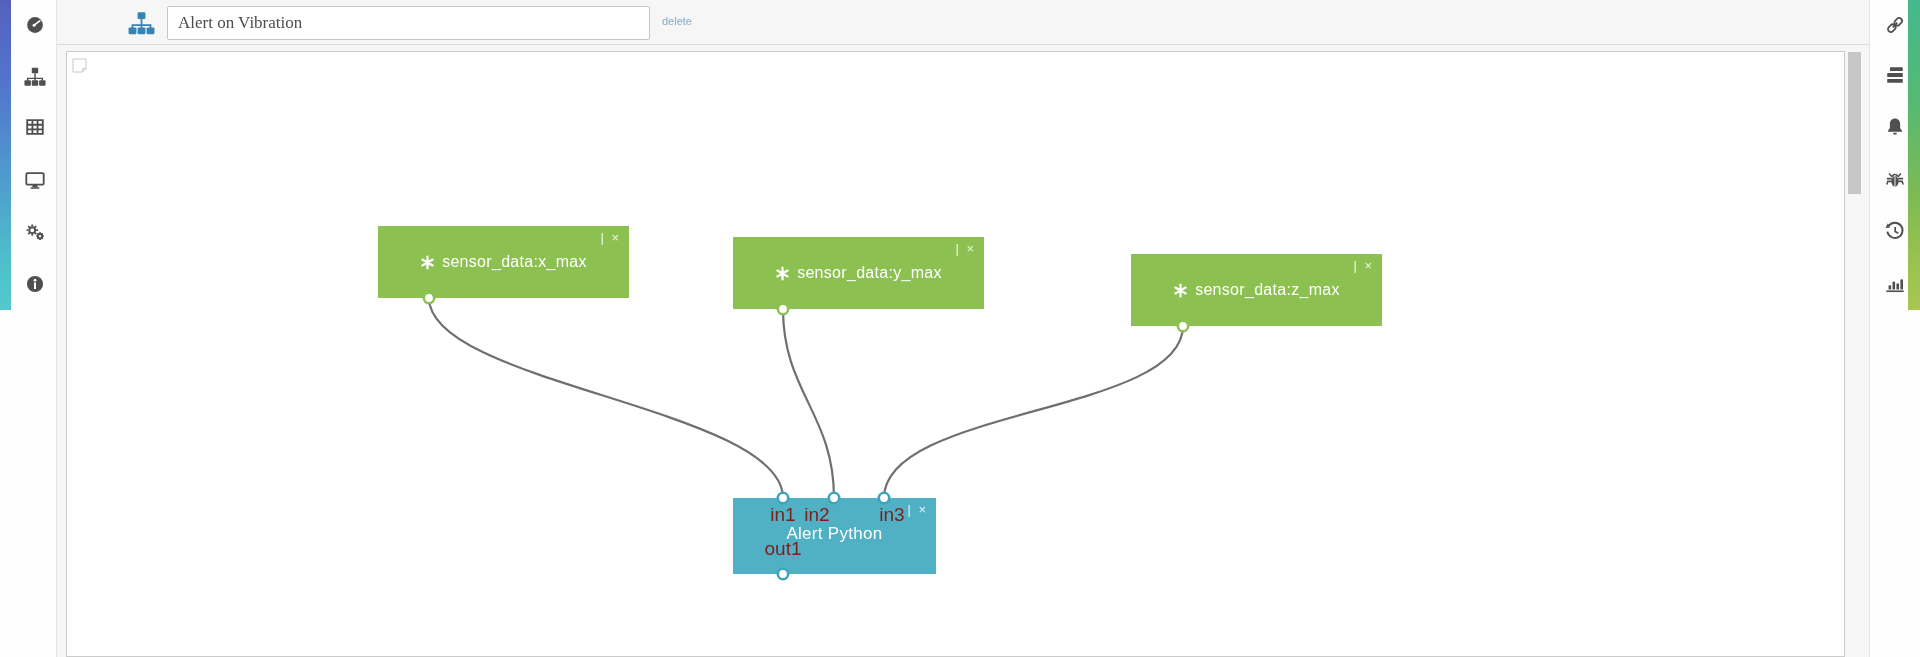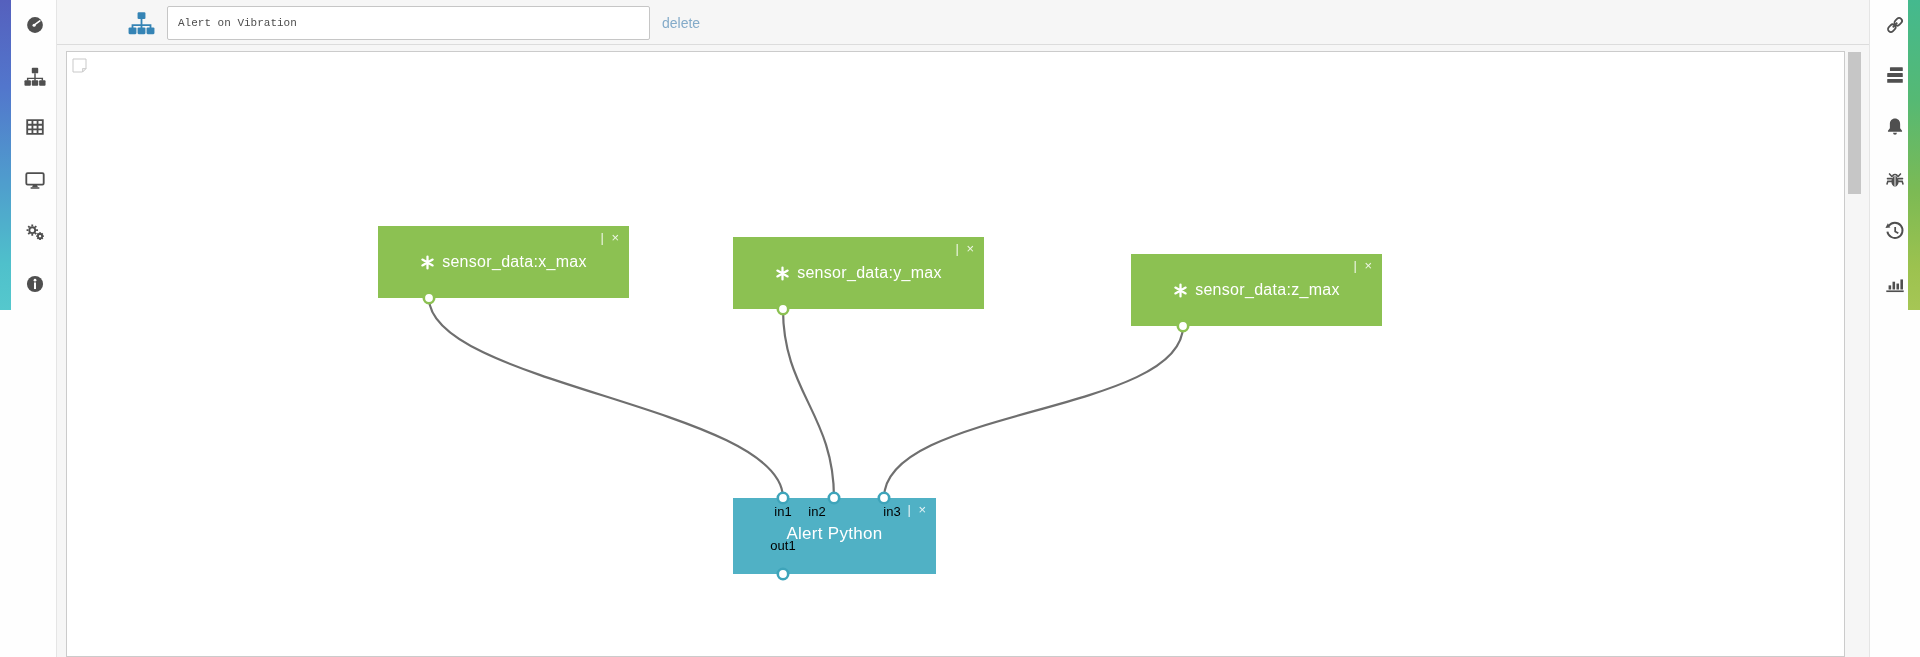--- a/index.html
+++ b/index.html
@@ -30,7 +30,7 @@
   .flow-badge svg { width:27px; height:27px; display:block; }
   .title-input { position:absolute; left:110px; top:6px; width:483px; height:34px;
     border:1px solid #c6c6c6; border-radius:2px; background:#fff;
-    font-family:Liberation Mono, monospace; font-size:11px; color:#4d4d4d;
+    font-family:Liberation Serif, serif; font-size:17px; color:#4d4d4d;
     padding:2px 10px; outline:none; }
   .delete-link { position:absolute; left:605px; top:15px; font-size:14px;
     color:#84abc9; text-decoration:none; cursor:pointer;text-align:right; }

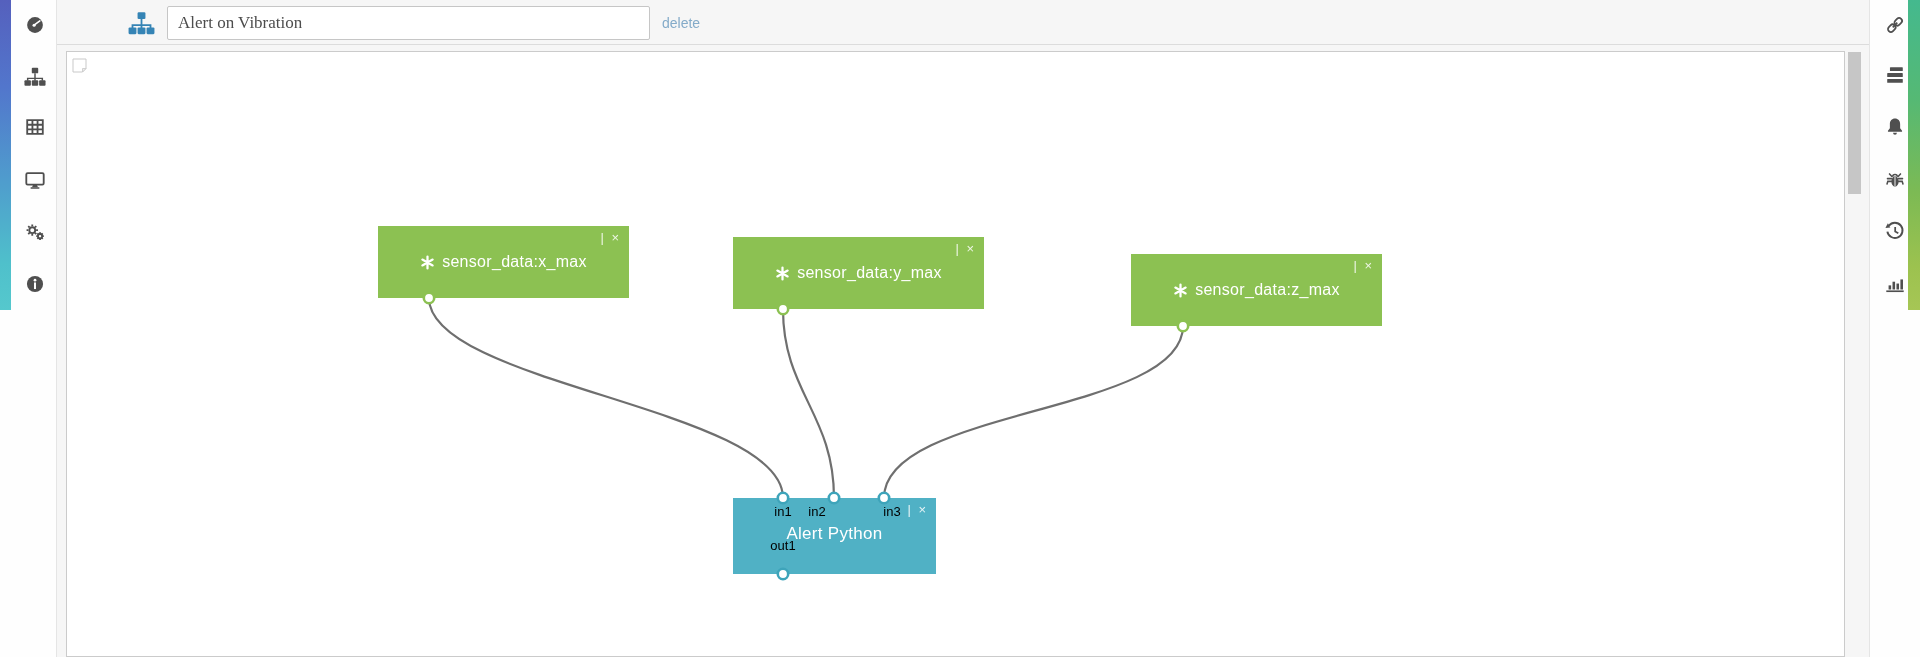--- a/index.html
+++ b/index.html
@@ -32,7 +32,7 @@
     border:1px solid #c6c6c6; border-radius:2px; background:#fff;
     font-family:Liberation Serif, serif; font-size:17px; color:#4d4d4d;
     padding:2px 10px; outline:none; }
-  .delete-link { position:absolute; left:605px; top:15px; font-size:14px;
+  .delete-link { position:absolute; left:605px; top:15px; font-size:11px;
     color:#84abc9; text-decoration:none; cursor:pointer;text-align:right; }
   
   .canvas { position:absolute; left:66px; top:51px; width:1779px; height:606px;

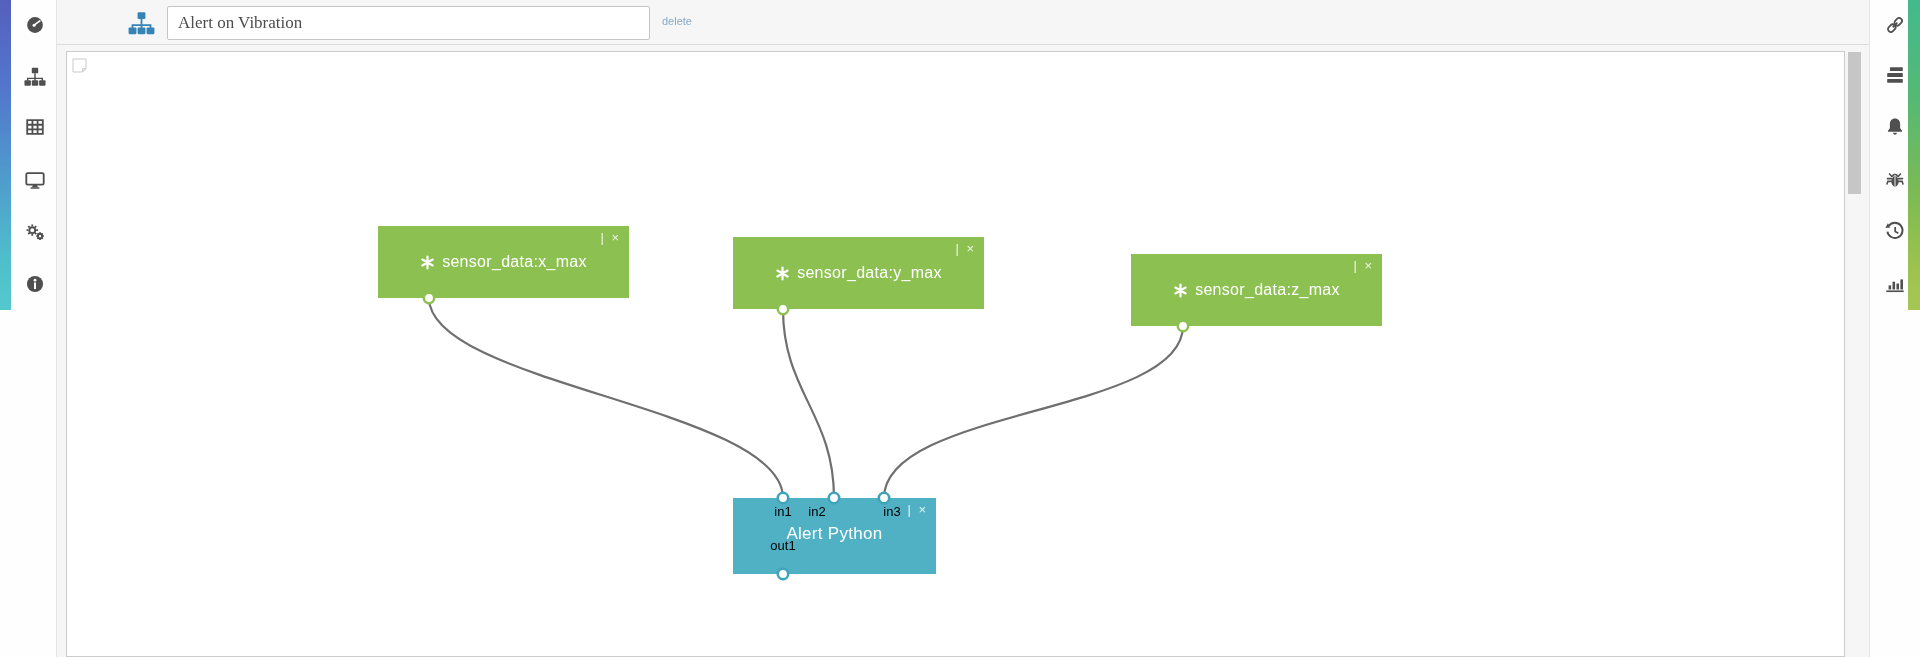--- a/index.html
+++ b/index.html
@@ -56,7 +56,7 @@
     font-size:16px; letter-spacing:.3px; }
   .node-close { position:absolute; top:4px; right:8px; font-size:13px;
     color:rgba(255,255,255,.85); letter-spacing:2px; cursor:pointer; }
-  .port-label { position:absolute; font-size:13px; color:#000000;
+  .port-label { position:absolute; font-size:19px; color:#7f1d1d;
     transform:translateX(-50%); white-space:nowrap; }
   .in-row { top:6px; }
   .teal-title { position:absolute; left:0; right:0; top:26px; text-align:center;

